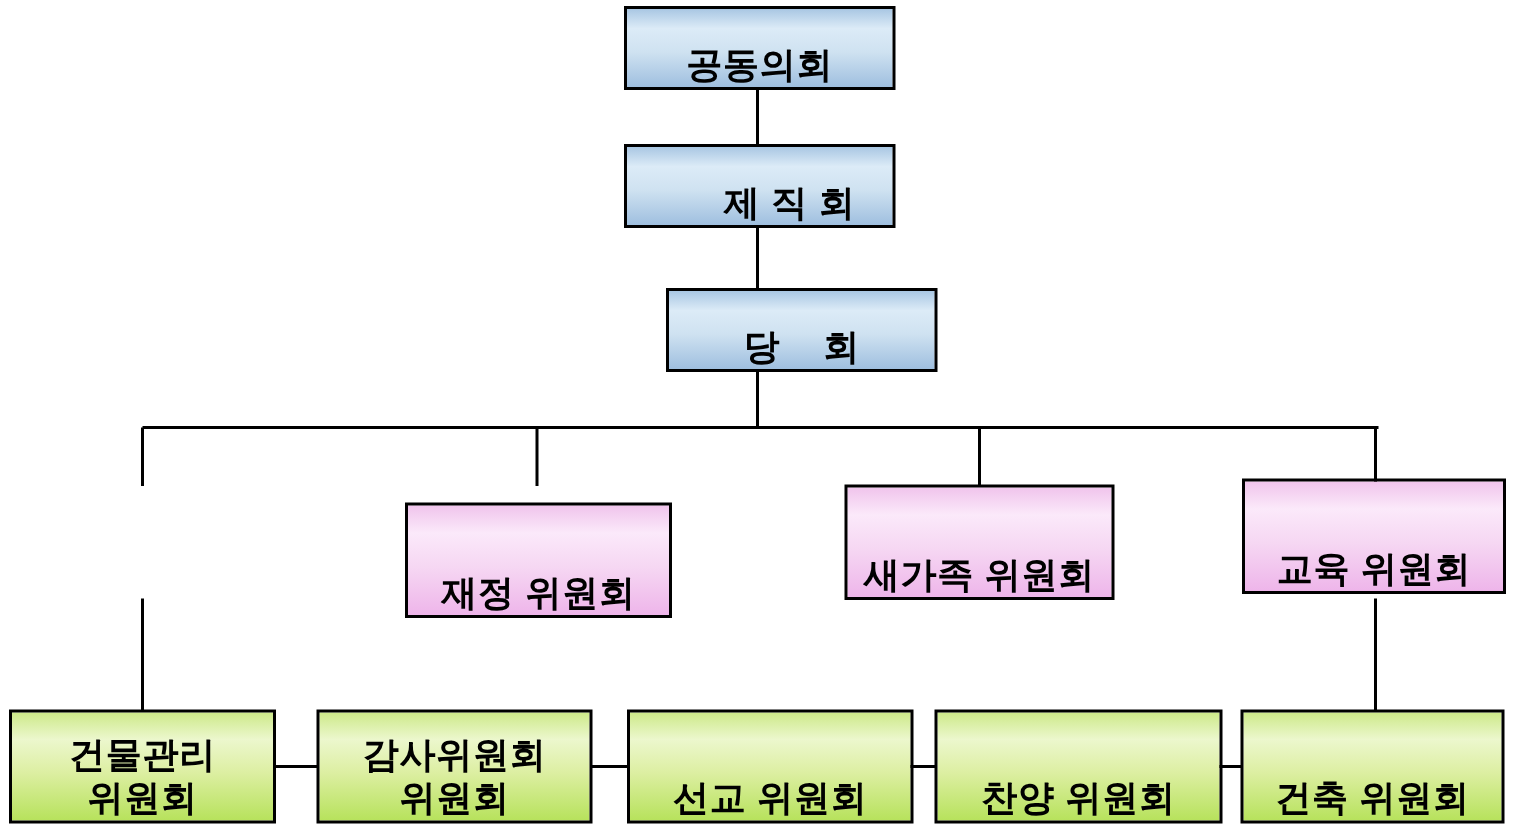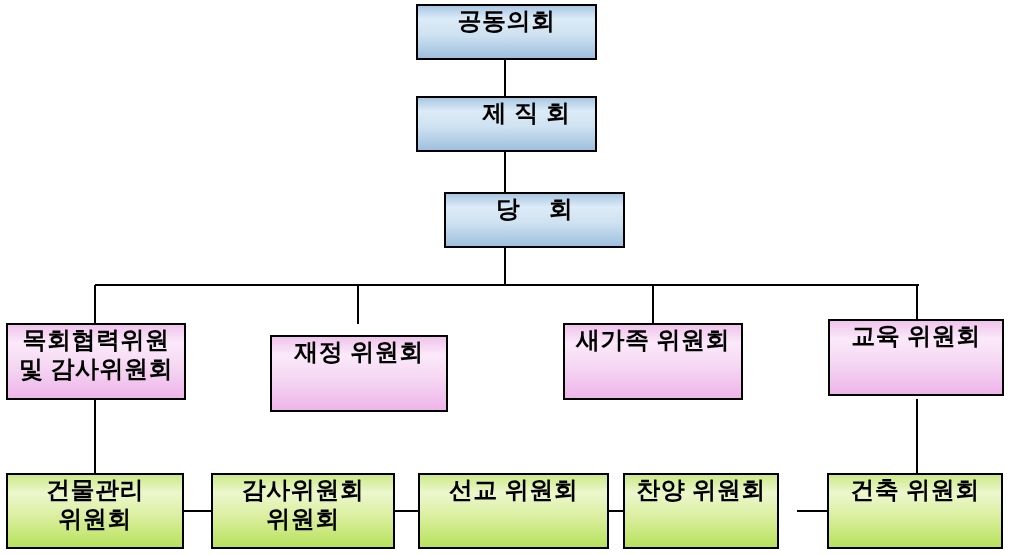--- a/index.html
+++ b/index.html
@@ -22,7 +22,7 @@
     display: flex;
     flex-direction: column;
     align-items: center;
-    justify-content: flex-start;
+    justify-content: flex-end;
     text-align: center;
     font-weight: bold;
     font-size: 24px;

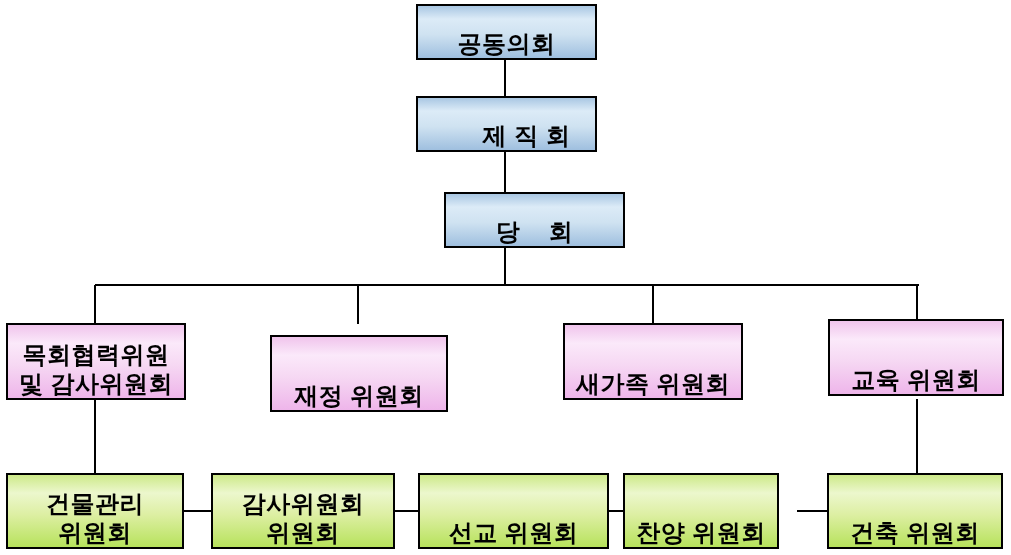--- a/index.html
+++ b/index.html
@@ -77,10 +77,6 @@
     <span class="lbl">당    회</span>
   </div>
 
-  <div class="node pink" style="left:6px; top:323px; width:180px; height:77px;">
-    <span class="lbl">목회협력위원</span>
-    <span class="lbl">및 감사위원회</span>
-  </div>
   <div class="node pink" style="left:270px; top:335px; width:178px; height:77px;">
     <span class="lbl">재정 위원회</span>
   </div>

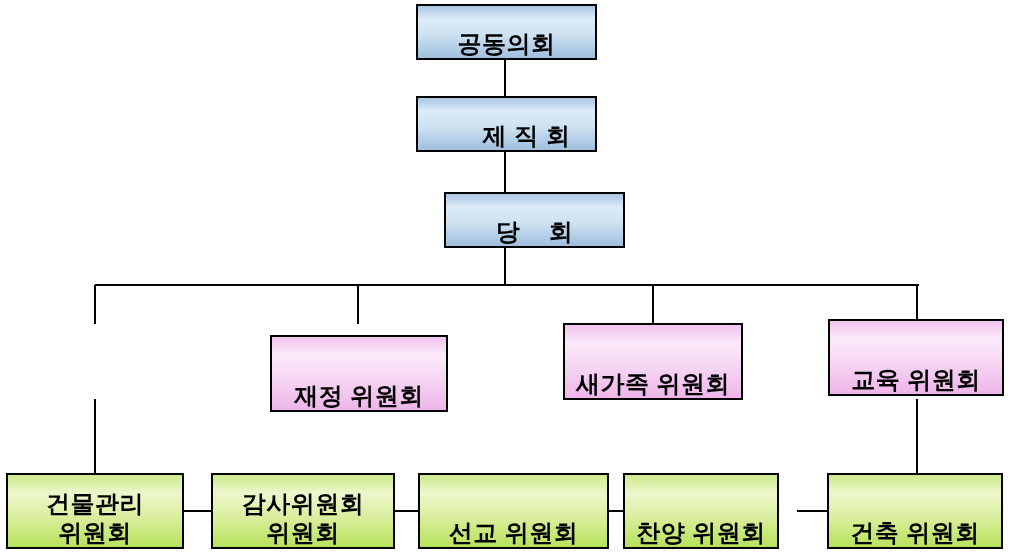--- a/index.html
+++ b/index.html
@@ -98,7 +98,7 @@
   <div class="node green" style="left:418px; top:473px; width:191px; height:76px;">
     <span class="lbl">선교 위원회</span>
   </div>
-  <div class="node green" style="left:623px; top:473px; width:156px; height:76px;">
+  <div class="node green" style="left:623px; top:473px; width:192px; height:76px;">
     <span class="lbl">찬양 위원회</span>
   </div>
   <div class="node green" style="left:827px; top:473px; width:176px; height:76px;">

